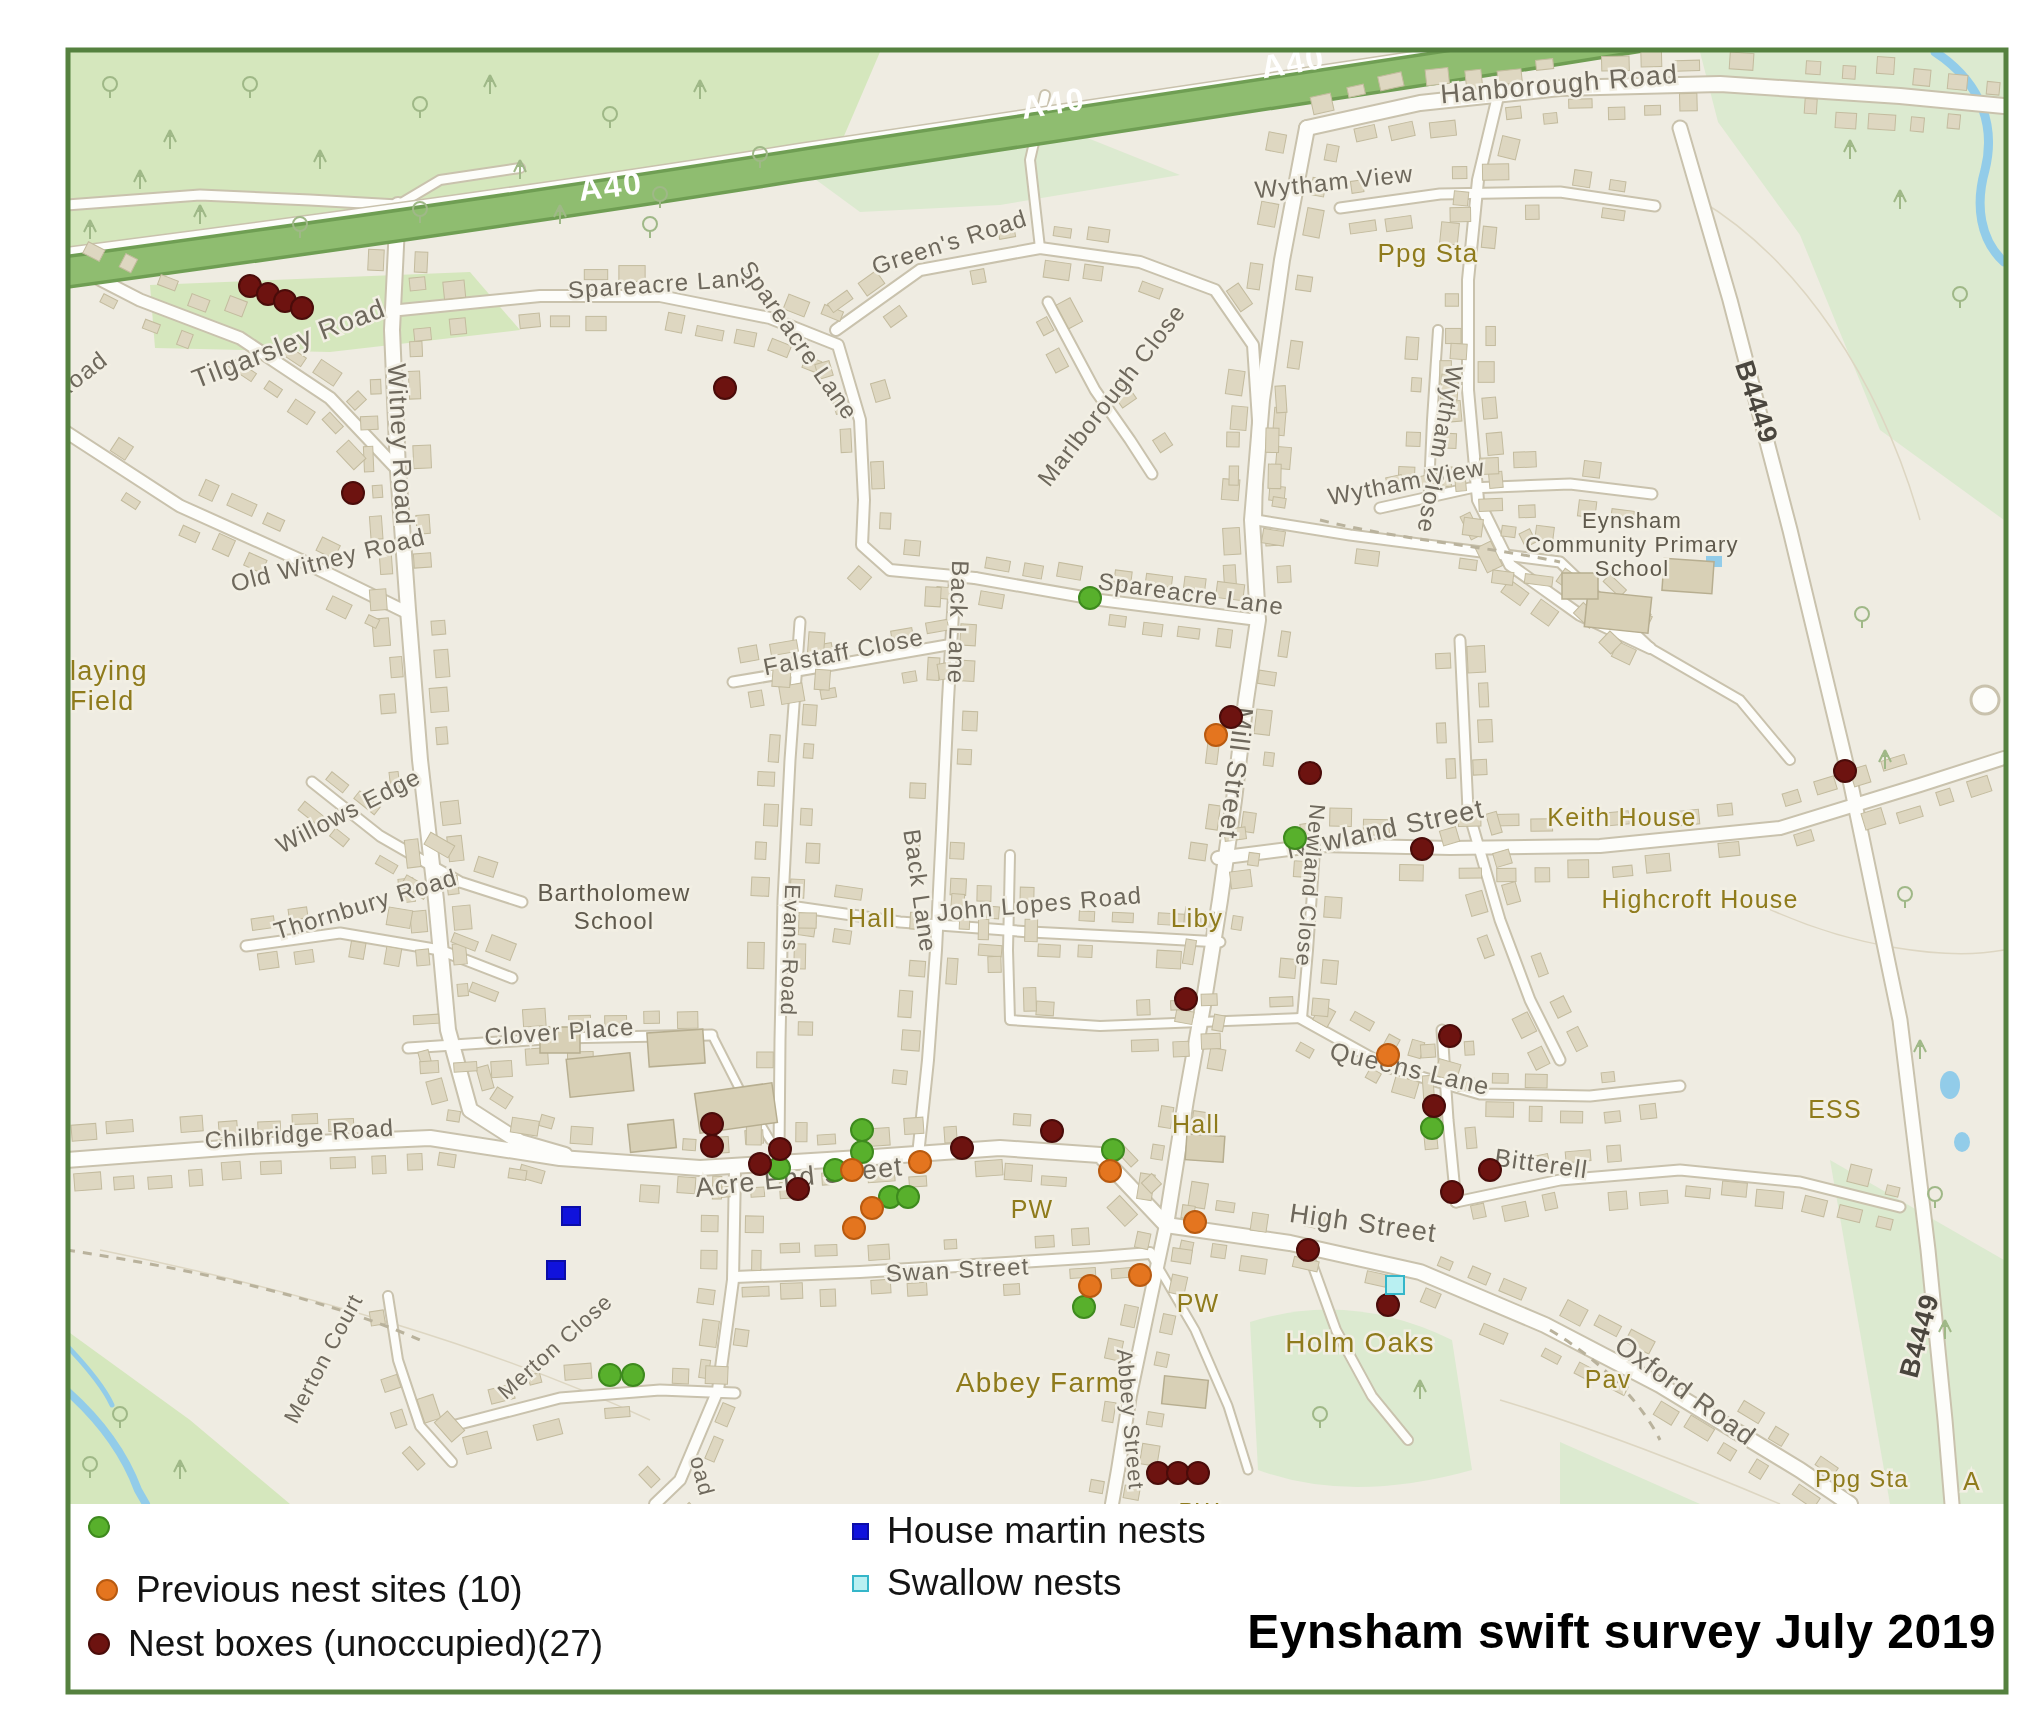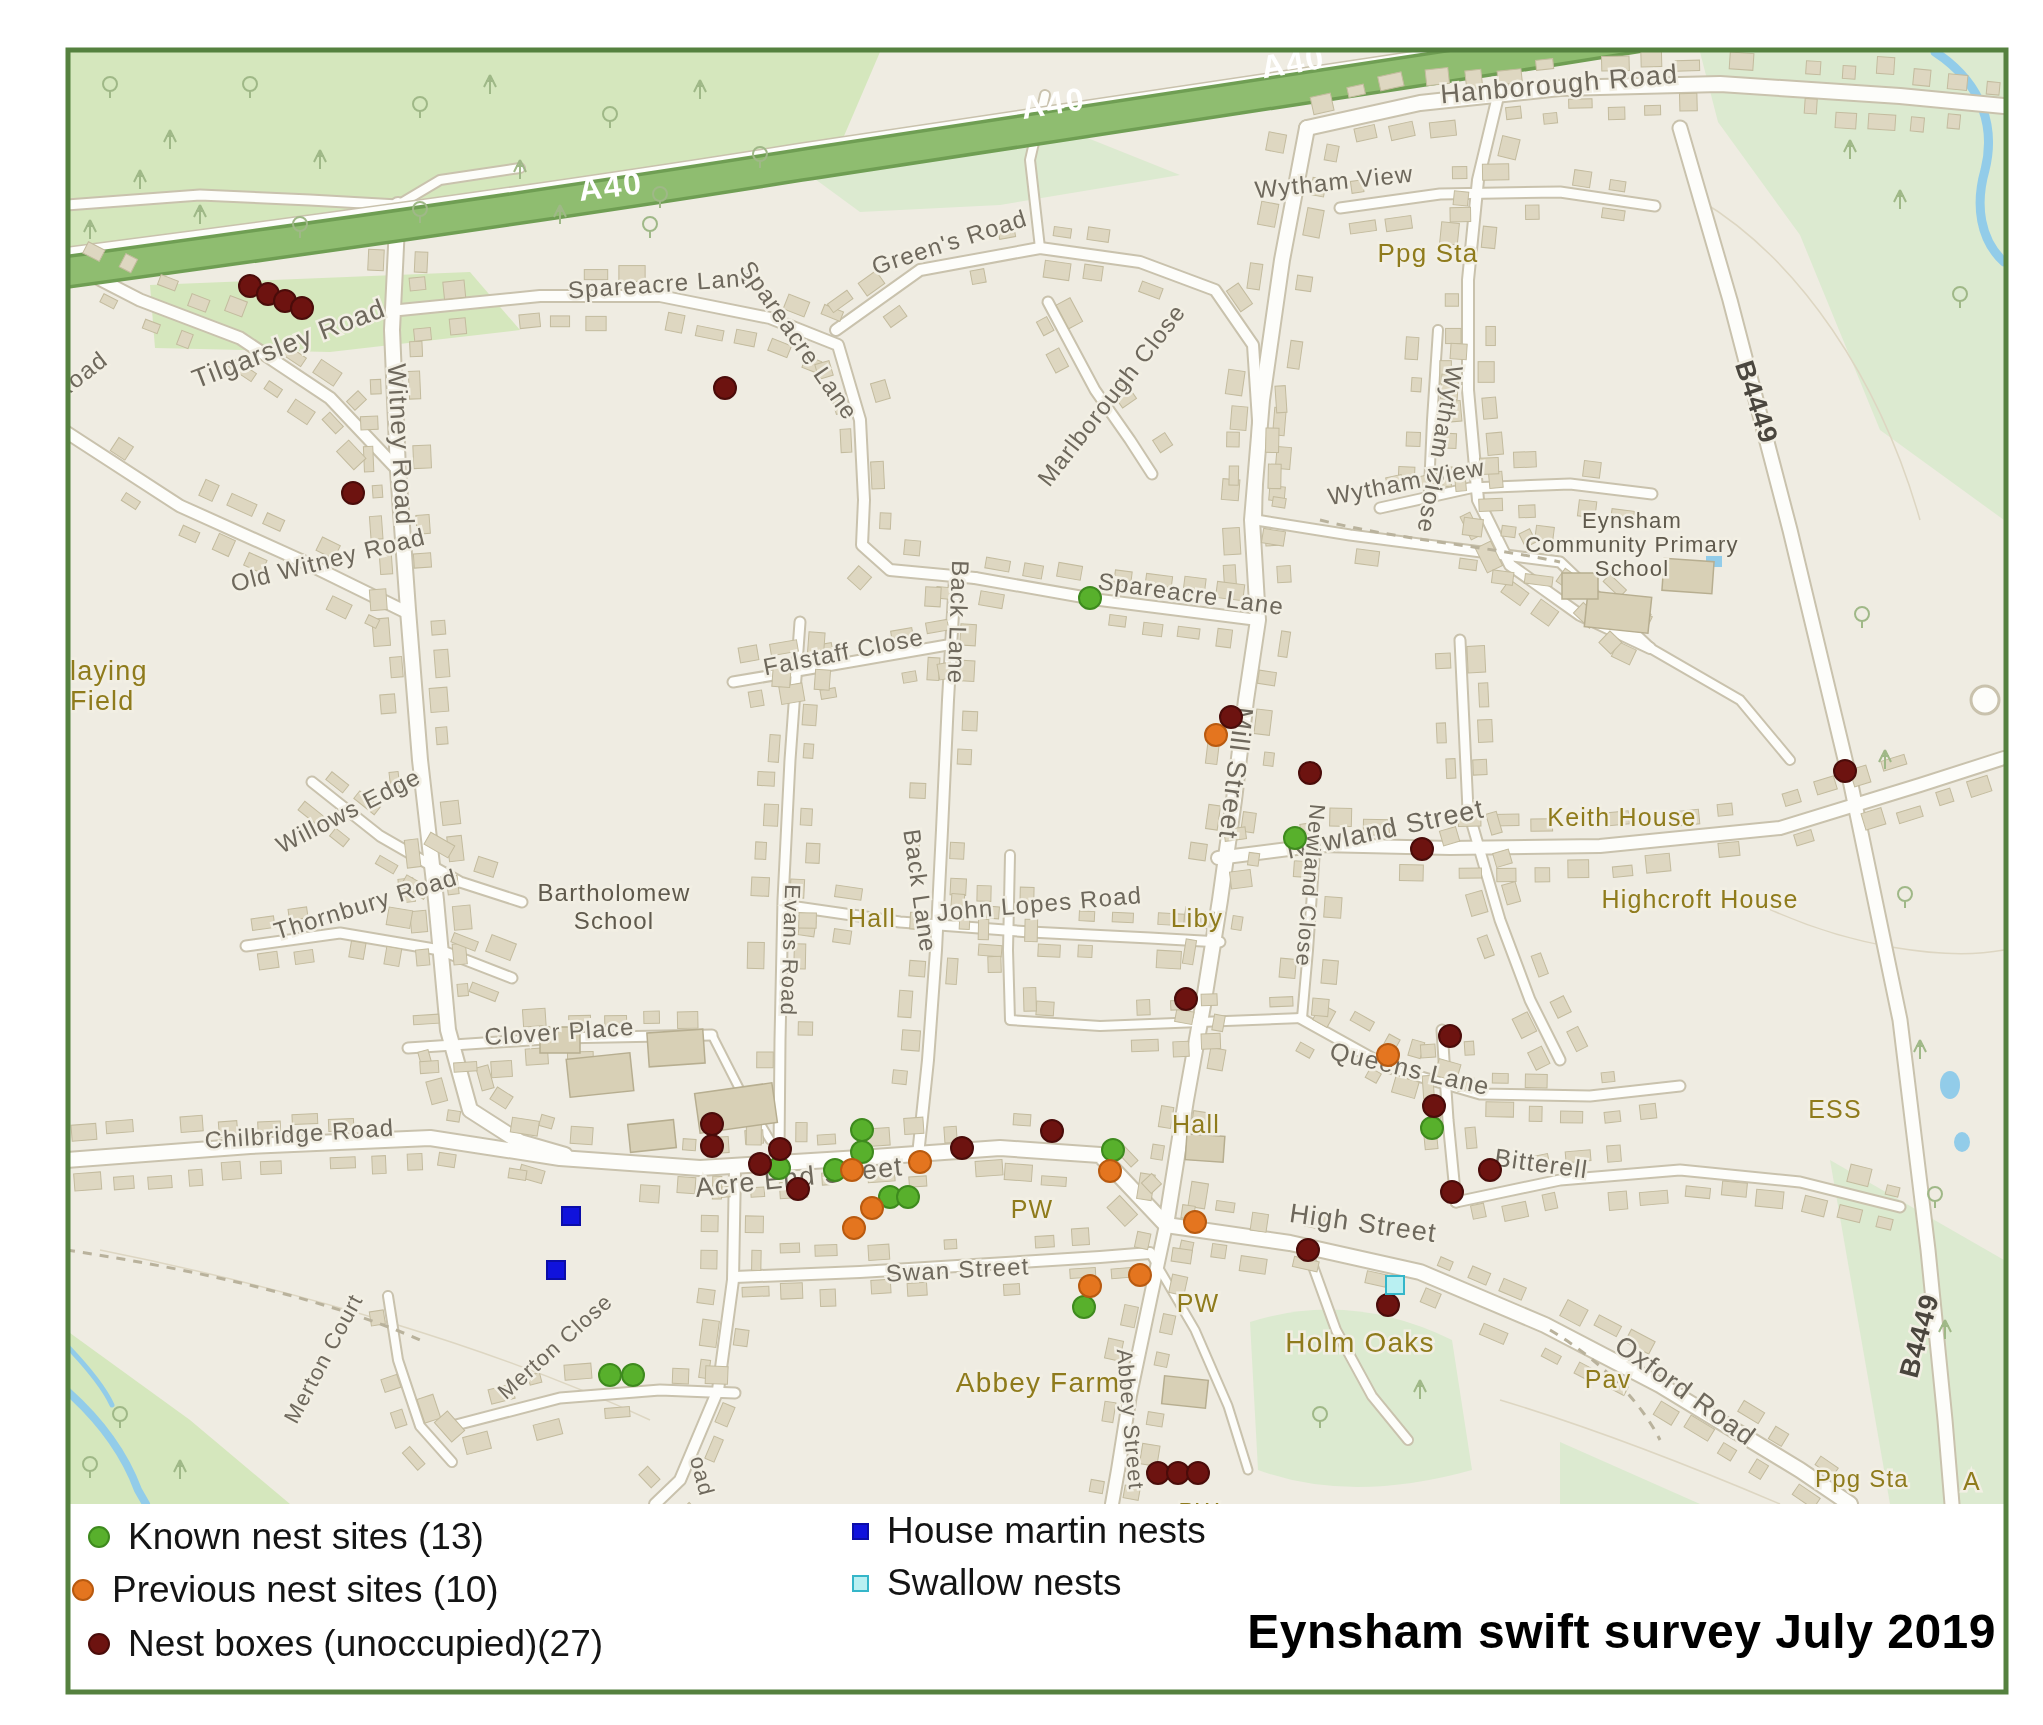--- a/index.html
+++ b/index.html
@@ -935,7 +935,6 @@
   <div class="legend">
     <div class="legend-item" style="left:88px;top:1516px;">
       <span class="swatch circle" style="width: 22px; height: 22px; background: rgb(88, 176, 44); border: 2px solid rgb(62, 138, 30);"></span>
-      <span>Known nest sites (13)</span>
     </div>
     <div class="legend-item" style="left:72px;top:1569px;">
       <span class="swatch circle" style="width: 22px; height: 22px; background: rgb(228, 117, 31); border: 2px solid rgb(184, 90, 16);"></span>

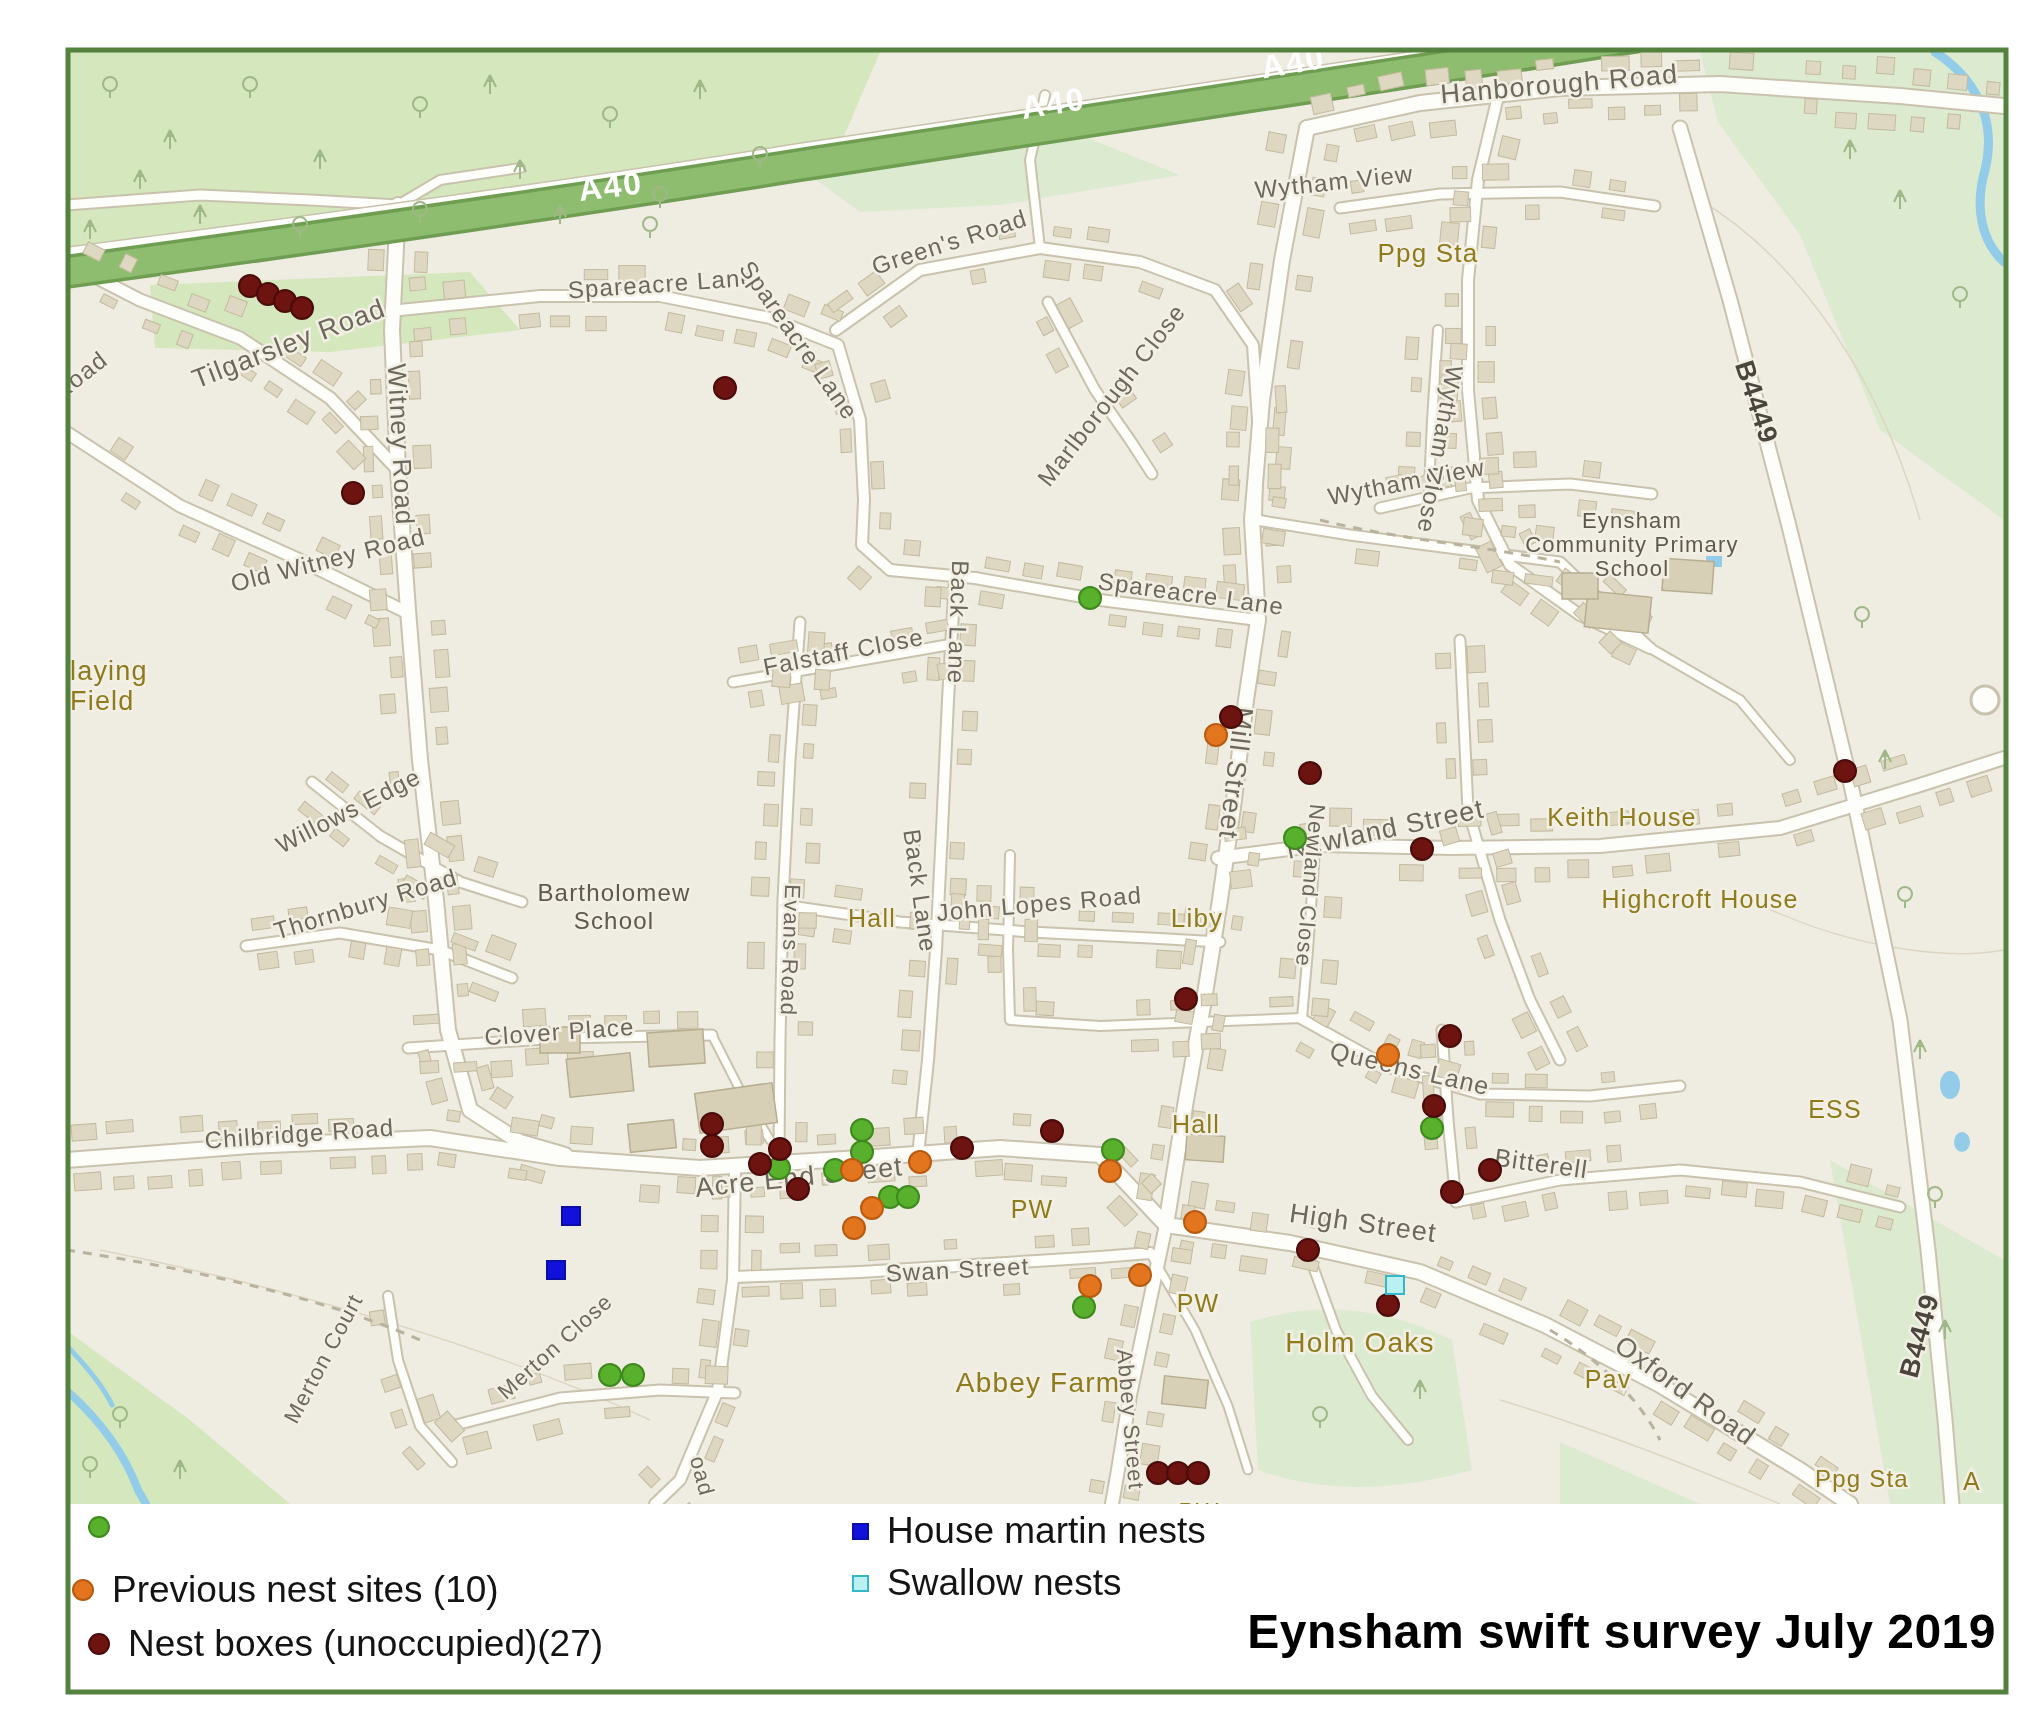--- a/index.html
+++ b/index.html
@@ -936,7 +936,7 @@
     <div class="legend-item" style="left:88px;top:1516px;">
       <span class="swatch circle" style="width: 22px; height: 22px; background: rgb(88, 176, 44); border: 2px solid rgb(62, 138, 30);"></span>
     </div>
-    <div class="legend-item" style="left:72px;top:1569px;">
+    <div class="legend-item" style="left:96px;top:1569px;">
       <span class="swatch circle" style="width: 22px; height: 22px; background: rgb(228, 117, 31); border: 2px solid rgb(184, 90, 16);"></span>
       <span>Previous nest sites (10)</span>
     </div>

